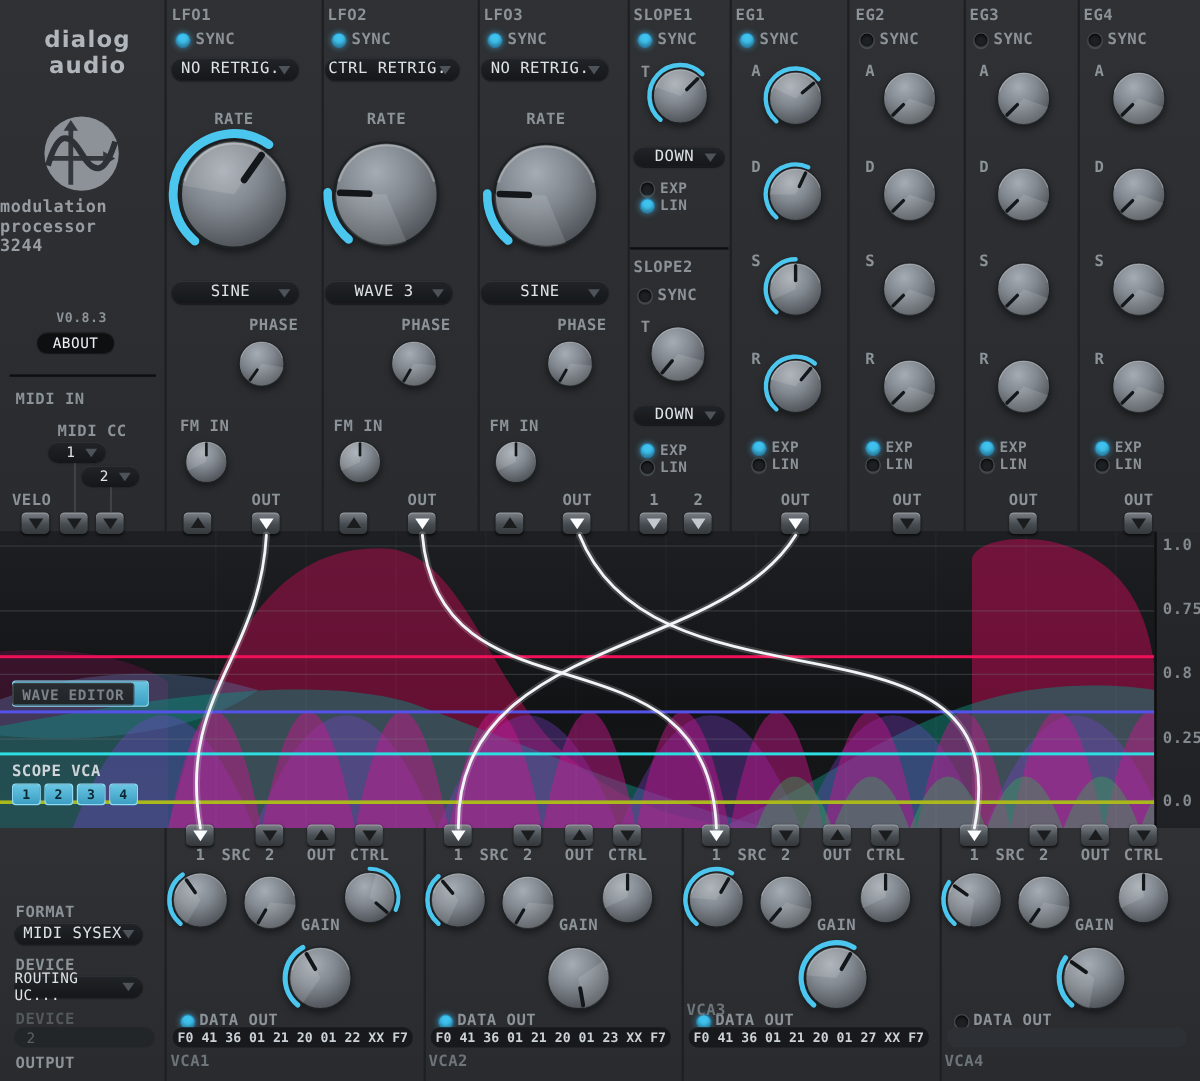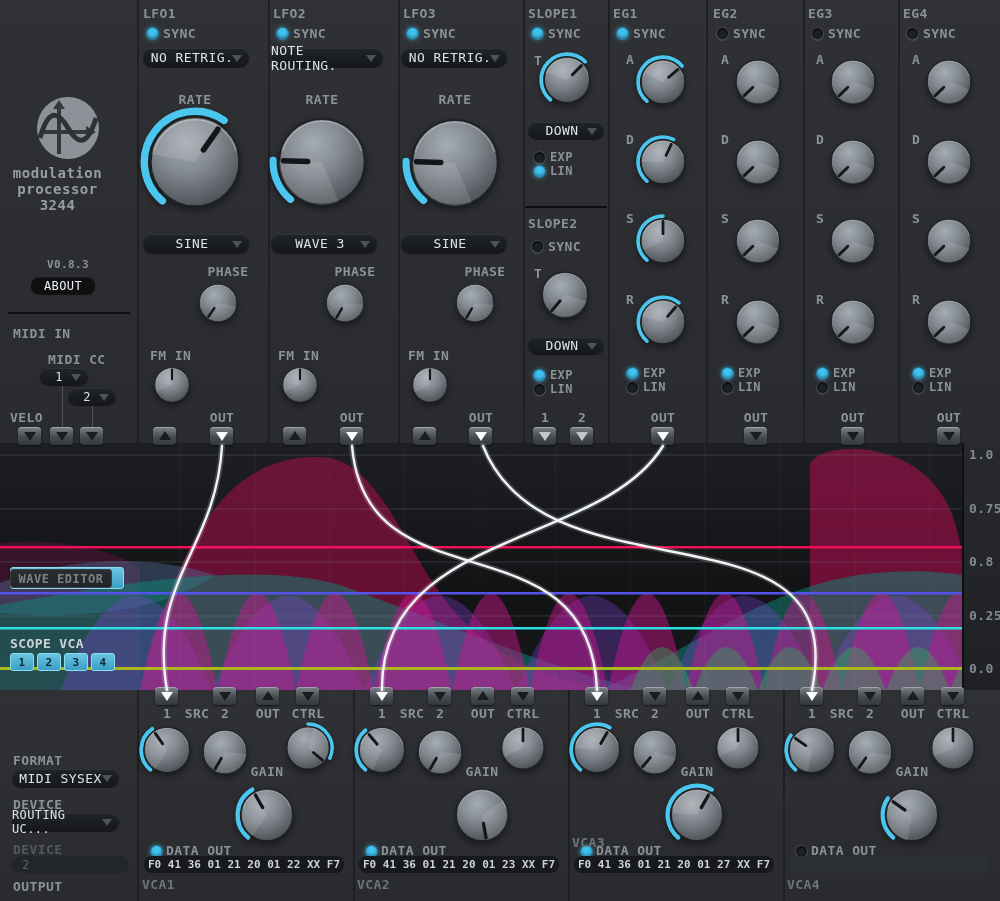--- a/index.html
+++ b/index.html
@@ -125,6 +125,7 @@
   <div class="btn-cyan" style="left:64px;top:653px;width:22px;height:16px;font-size:11px">3</div>
   <div class="btn-cyan" style="left:91px;top:653px;width:22px;height:16px;font-size:11px">4</div>
 
+  <div class="brand">dialog audio</div>
   <div style="position:absolute;left:36px;top:96px;width:64px;height:64px">
     <svg width="64" height="64" viewBox="0 0 64 64">
       <circle cx="32" cy="32" r="31" fill="#8d9298"></circle>

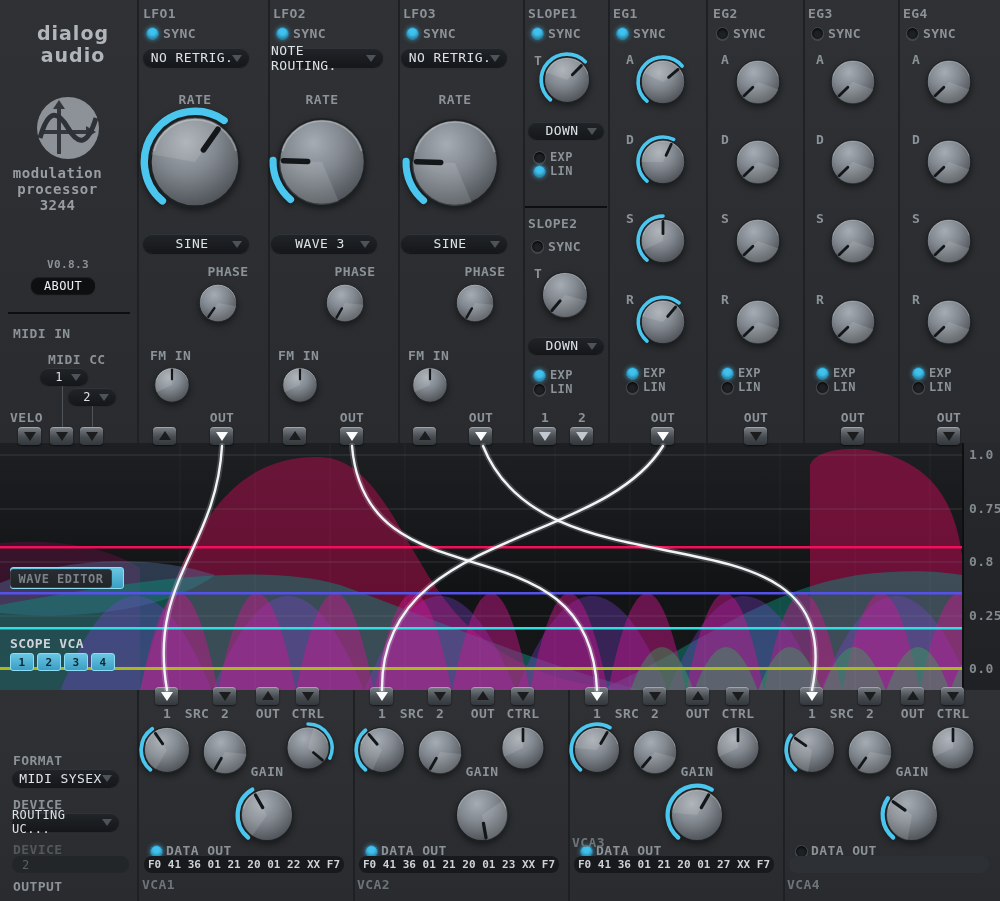--- a/index.html
+++ b/index.html
@@ -245,7 +245,7 @@
   <div class="radio on" style="left:276px;top:27px"></div>
   <div class="lbl big" style="left:293px;top:26px">SYNC</div>
   <div class="pill" style="left:271px;top:48px;width:112px;height:19px">
-    <span style="margin-right:8px">NOTE ROUTING.</span>
+    <span style="margin-right:8px">CTRL RETRIG.</span>
       <span class="caret"></span>
   </div>
   <div class="lbl big c" style="left:277px;top:92px;width:90px">RATE</div>

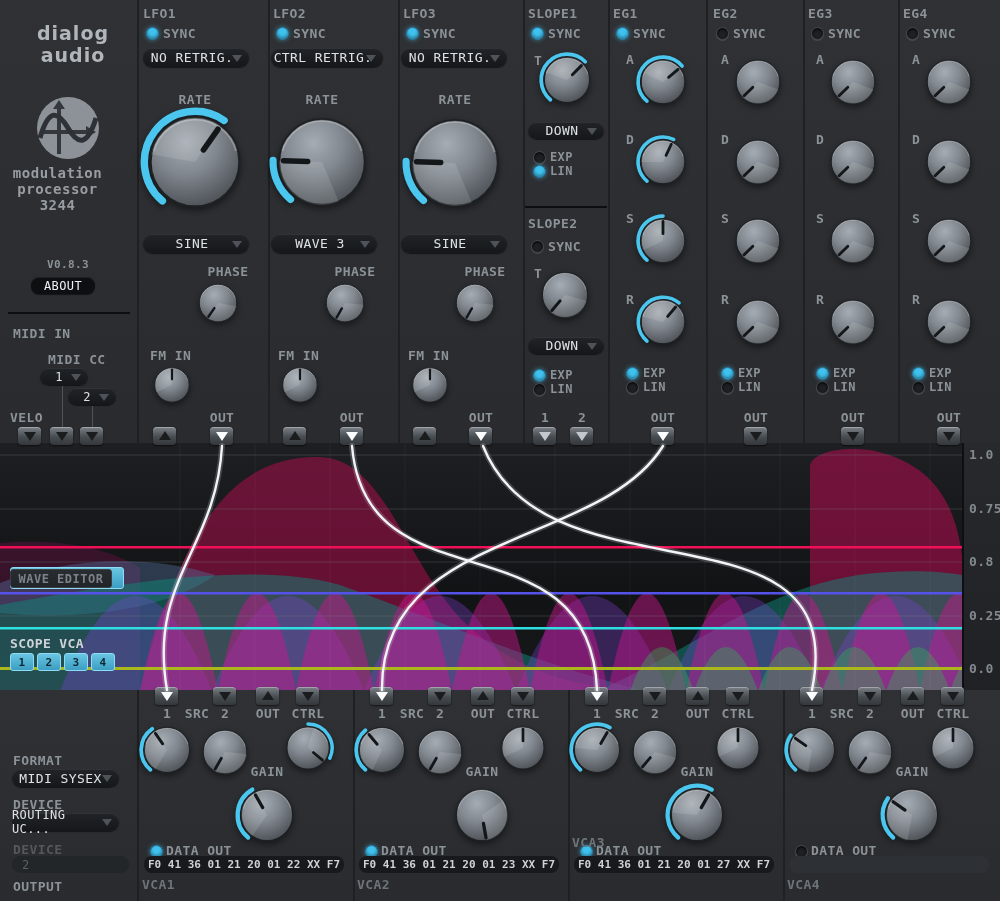--- a/index.html
+++ b/index.html
@@ -44,7 +44,7 @@
         background:linear-gradient(180deg,#28292c,#1f2124);border-left:2px solid #0e0f10;}
   .brand{position:absolute;left:12px;top:22px;width:122px;text-align:center;color:#b0b6bb;
         font-family:"DejaVu Sans",sans-serif;font-size:19px;font-weight:bold;letter-spacing:1px;}
-  .prod{position:absolute;left:0;width:115px;text-align:center;color:#979da3;font-size:14px;font-weight:bold;letter-spacing:.5px;}
+  .prod{position:absolute;left:0;width:115px;color:#979da3;font-size:14px;font-weight:bold;letter-spacing:.5px;}
   .hex{position:absolute;height:17px;background:#17191c;border-radius:8px;color:#ccd2d7;font-size:11px;
         font-weight:bold;display:flex;align-items:center;justify-content:center;letter-spacing:0;}
   .hex.empty{background:#2d3034;}

